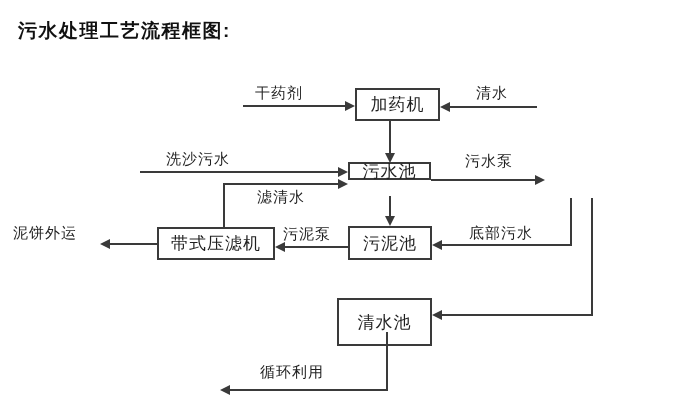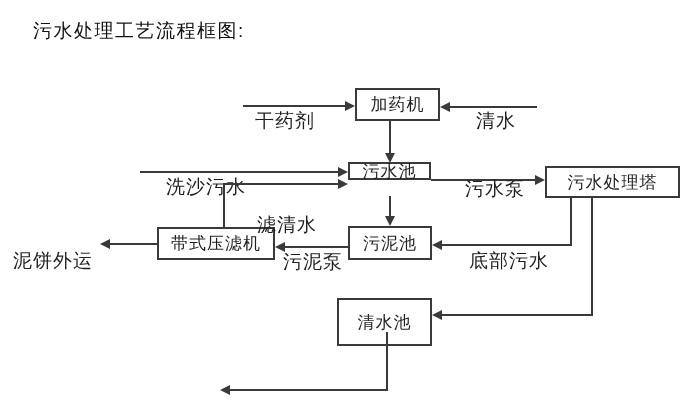--- a/index.html
+++ b/index.html
@@ -8,7 +8,7 @@
     font-family:"Liberation Sans","DejaVu Sans",sans-serif;color:#1f1f1f;
   }
   .title{
-    position:absolute;left:33px;top:18px;font-size:19px;font-weight:normal;
+    position:absolute;left:18px;top:18px;font-size:19px;font-weight:bold;
     letter-spacing:1.5px;color:#111;white-space:nowrap;
   }
   .node{

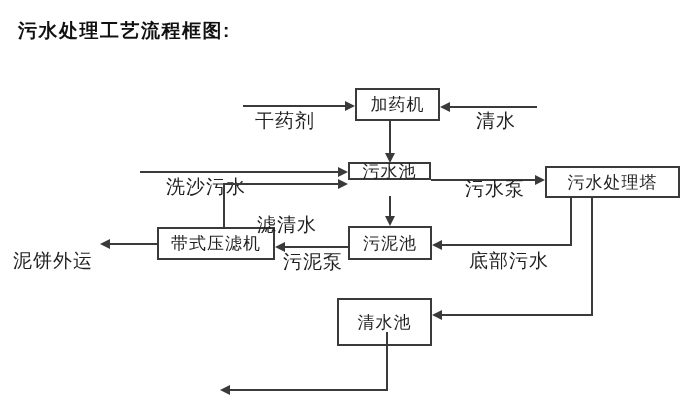--- a/index.html
+++ b/index.html
@@ -17,8 +17,8 @@
     font-size:17px;letter-spacing:1px;color:#1f1f1f;white-space:nowrap;
   }
   .lbl{
-    position:absolute;font-size:19px;letter-spacing:1px;color:#1f1f1f;
-    white-space:nowrap;line-height:20px;margin-top:28px;
+    position:absolute;font-size:15px;letter-spacing:1px;color:#1f1f1f;
+    white-space:nowrap;line-height:20px;
   }
   .h{position:absolute;height:2px;background:#3a3a3a;}
   .v{position:absolute;width:2px;background:#3a3a3a;}

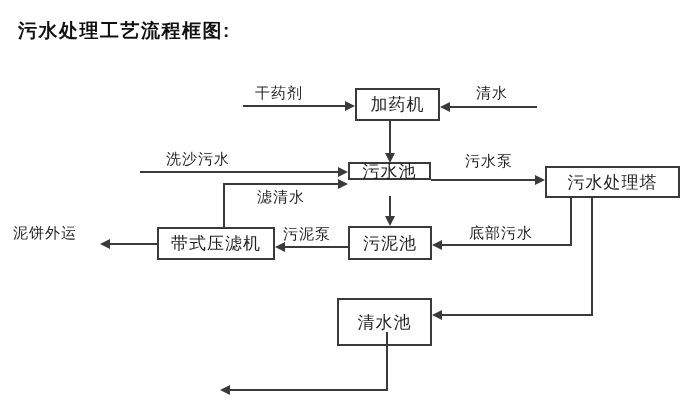--- a/index.html
+++ b/index.html
@@ -36,7 +36,6 @@
 
   <div class="node" style="left:355px;top:88px;width:85px;height:33px;">加药机</div>
   <div class="node" style="left:348px;top:162px;width:83px;height:18px;">污水池</div>
-  <div class="node" style="left:545px;top:166px;width:135px;height:32px;">污水处理塔</div>
   <div class="node" style="left:157px;top:227px;width:118px;height:33px;">带式压滤机</div>
   <div class="node" style="left:348px;top:226px;width:84px;height:34px;">污泥池</div>
   <div class="node" style="left:337px;top:298px;width:95px;height:48px;">清水池</div>

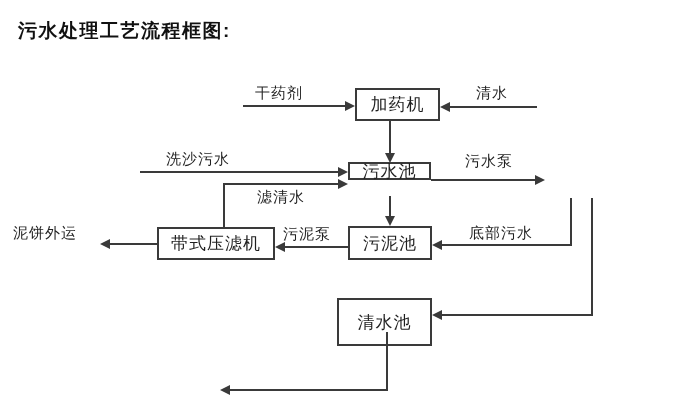--- a/index.html
+++ b/index.html
@@ -87,6 +87,7 @@
   <div class="v" style="left:386px;top:332px;height:59px;"></div>
   <div class="h" style="left:230px;top:389px;width:157px;"></div>
   <div class="ah l" style="left:220px;top:385px;"></div>
+  <div class="lbl" style="left:260px;top:362px;">循环利用</div>
 
 </div>
 

